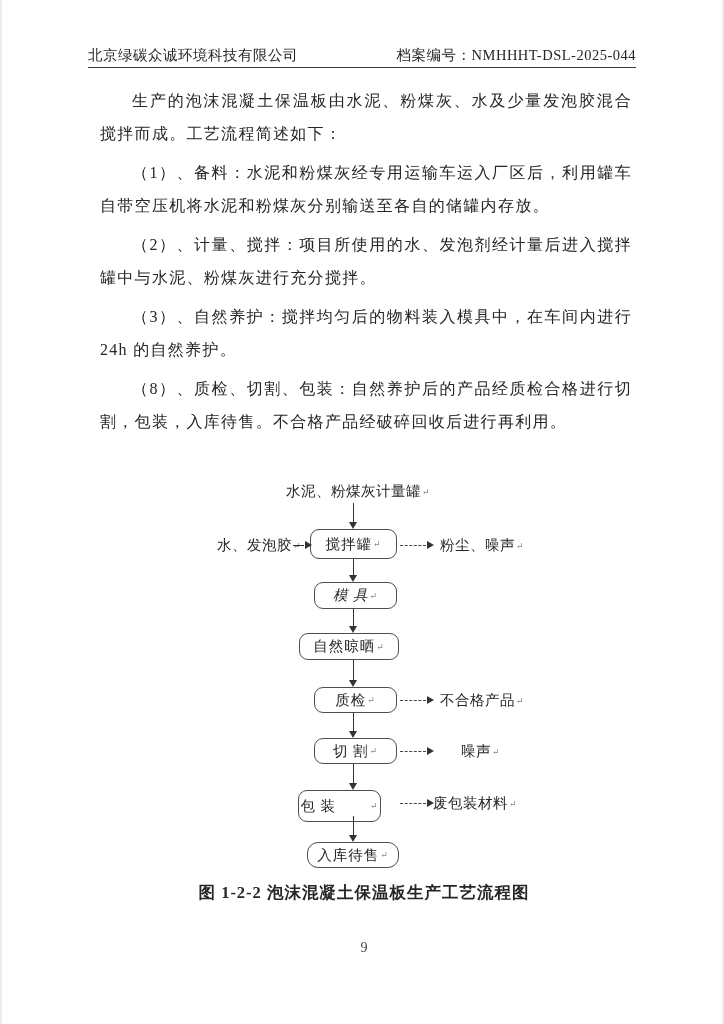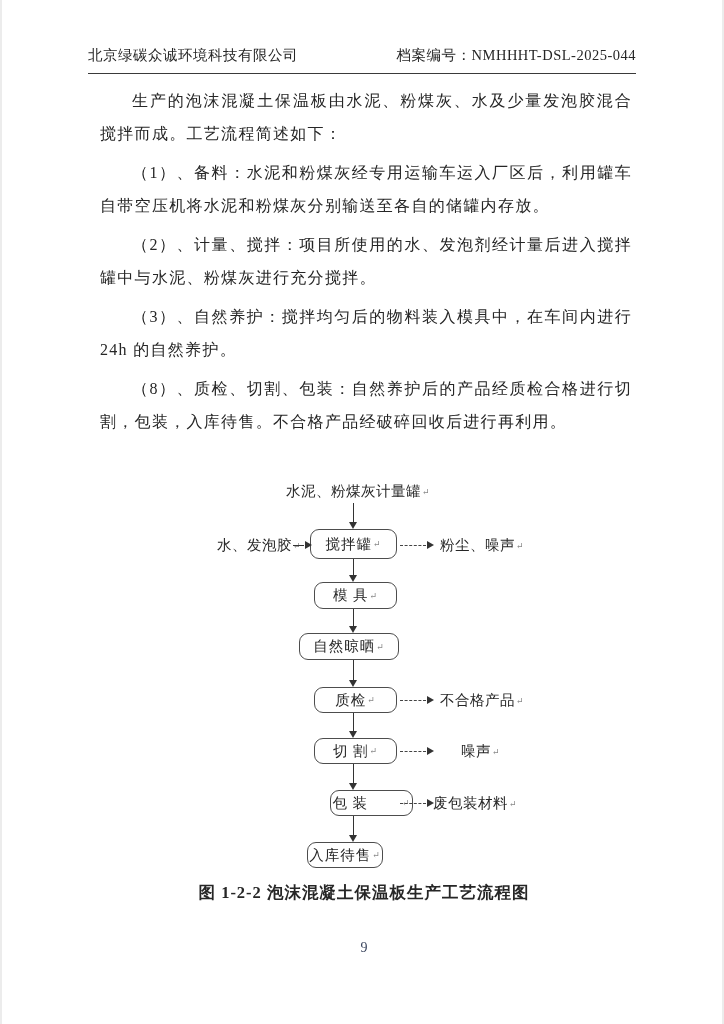--- a/index.html
+++ b/index.html
@@ -19,7 +19,7 @@
   .hdr{
     position:absolute; left:86px; right:86px; top:46px;
     display:flex; justify-content:space-between; align-items:flex-end;
-    font-size:14.5px; padding-bottom:8px;
+    font-size:14.5px; padding-bottom:2px;
     border-bottom:1.5px solid #3a3a3a;
     letter-spacing:0.5px;
   }

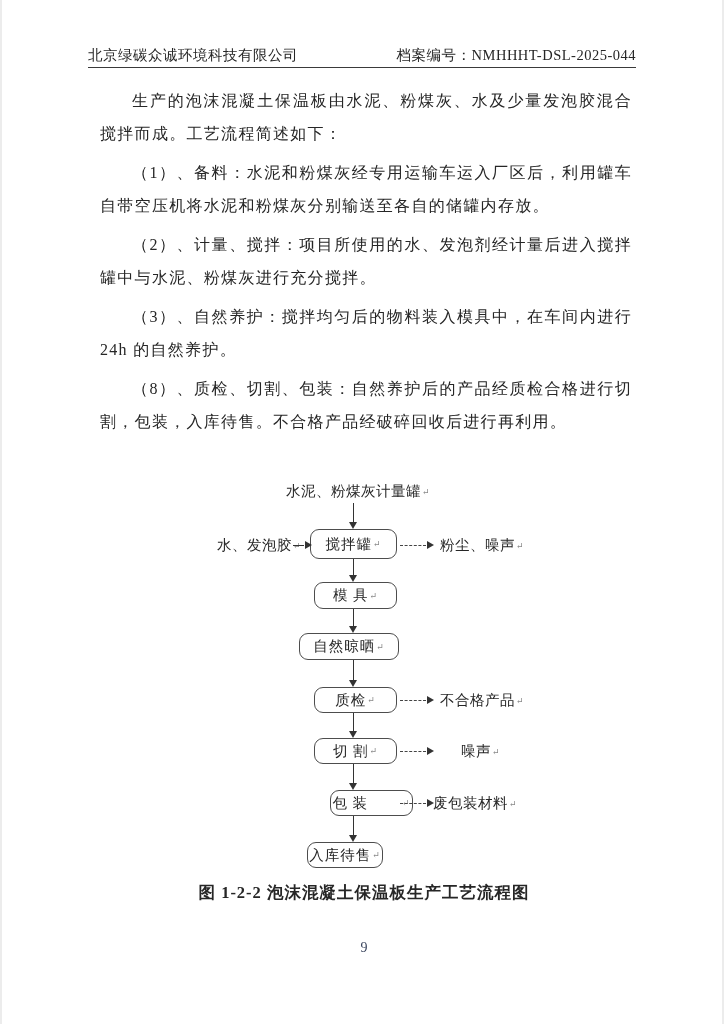--- a/index.html
+++ b/index.html
@@ -118,7 +118,7 @@
 
     <div class="varrow" style="left:351px;top:83px;height:16px;"></div>
 
-    <div class="fnode" style="left:312px;top:106px;width:83px;height:27px;">
+    <div class="fnode" style="left:312px;top:106px;width:83px;height:27px;font-style:italic;">
         <span>模 具</span>
         <span class="ret">↵</span>
       </div>

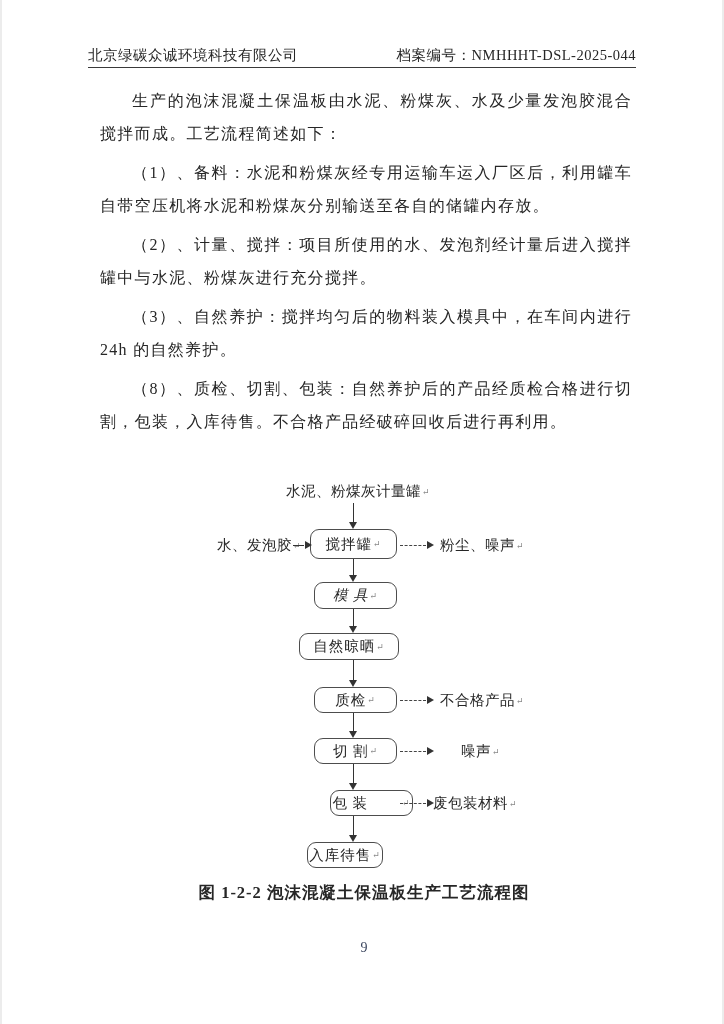--- a/index.html
+++ b/index.html
@@ -150,7 +150,7 @@
 
     <div class="varrow" style="left:351px;top:288px;height:19px;"></div>
 
-    <div class="fnode" style="left:328px;top:314px;width:83px;height:26px;gap:33px;">
+    <div class="fnode" style="left:296px;top:314px;width:83px;height:32px;gap:33px;">
         <span>包 装</span>
         <span class="ret">↵</span>
       </div>

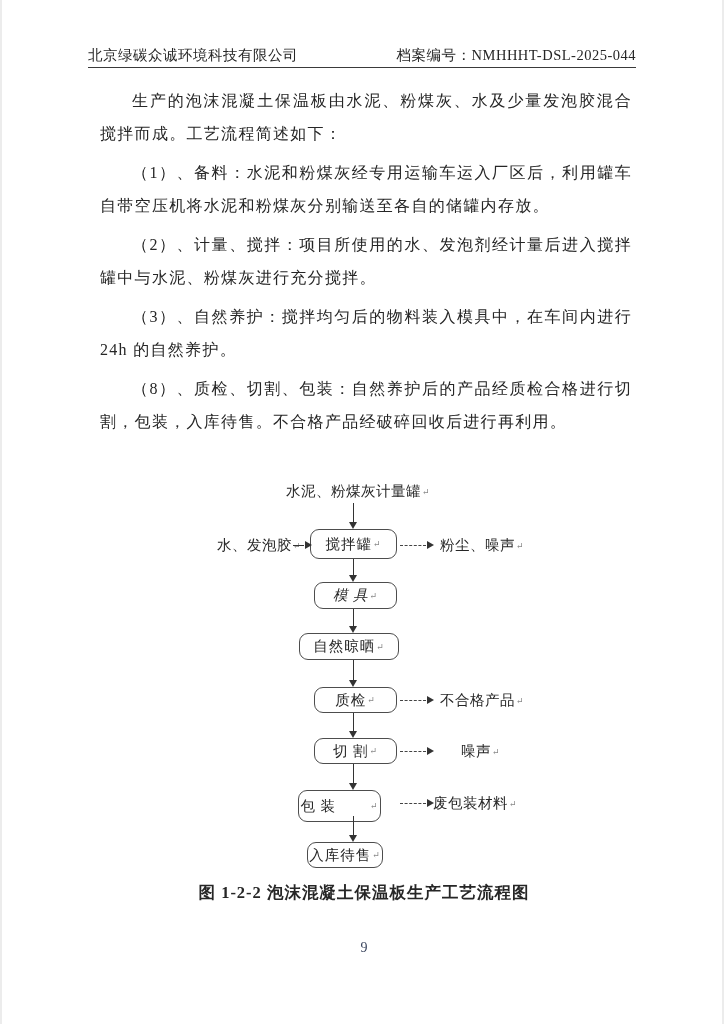--- a/index.html
+++ b/index.html
@@ -159,7 +159,7 @@
 
     <div class="varrow" style="left:351px;top:340px;height:19px;"></div>
 
-    <div class="fnode" style="left:305px;top:366px;width:76px;height:26px;">
+    <div class="fnode" style="left:305px;top:366px;width:92px;height:26px;border-radius:11px;">
         <span>入库待售</span>
         <span class="ret">↵</span>
       </div>

